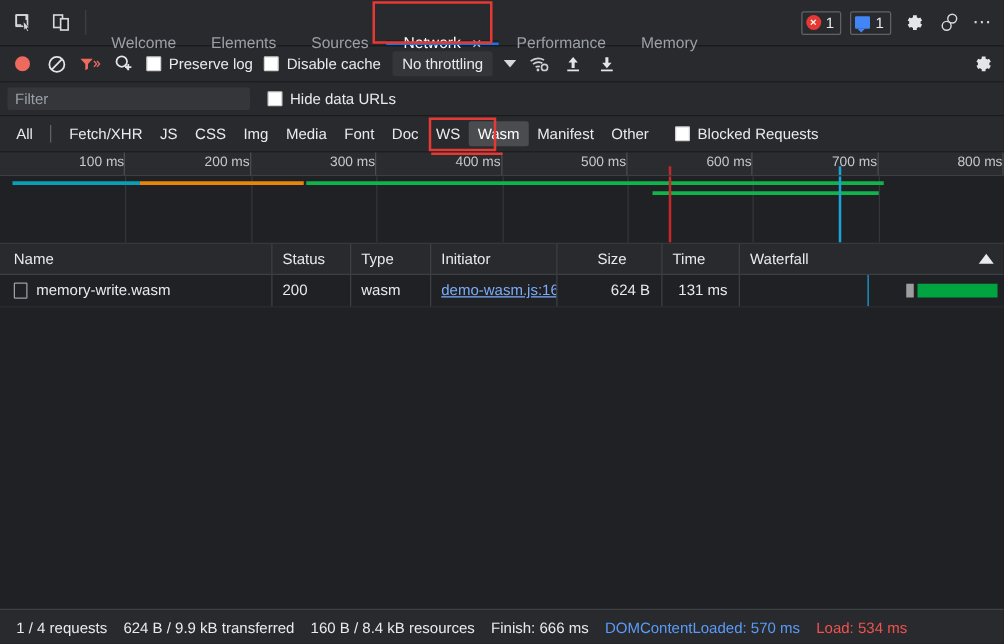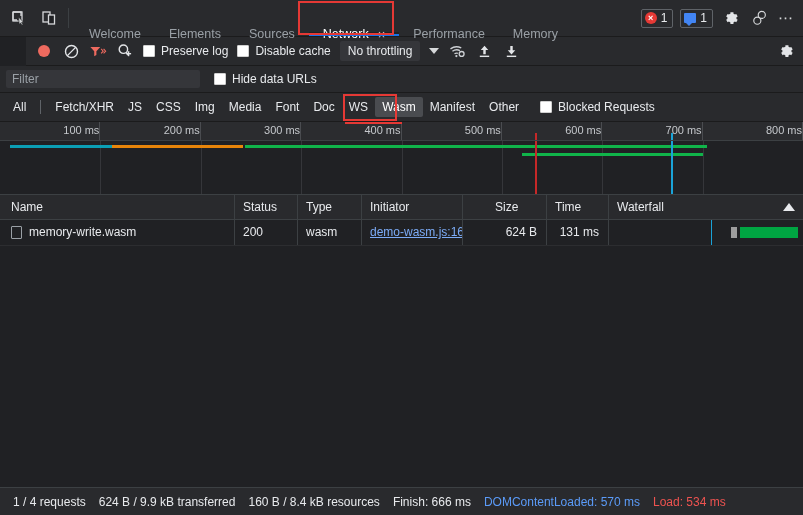--- a/index.html
+++ b/index.html
@@ -156,7 +156,6 @@
     padding: 0 8px 0 9px;
     gap: 9px;
     border-bottom: 1px solid #1b1b1c;
-    margin-left: 26px;
   }
   .t-ico {
     width: 18px; height: 18px;

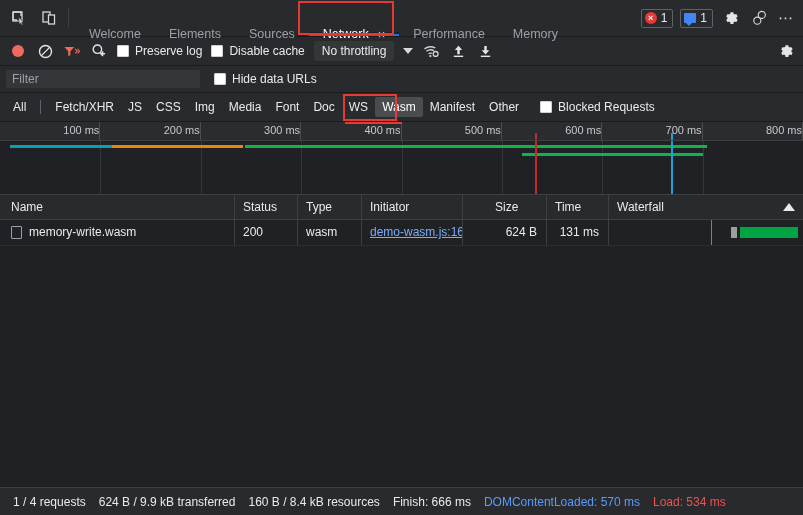--- a/index.html
+++ b/index.html
@@ -404,7 +404,7 @@
   .wf-evt { position: absolute; top: 0; bottom: 0; width: 1px; }
 
   
-  .c-name   { width: 235px; padding-left: 11px; }
+  .c-name   { width: 218px; padding-left: 11px; }
   .c-status { width: 63px; }
   .c-type   { width: 64px; }
   .c-init   { width: 101px; }

